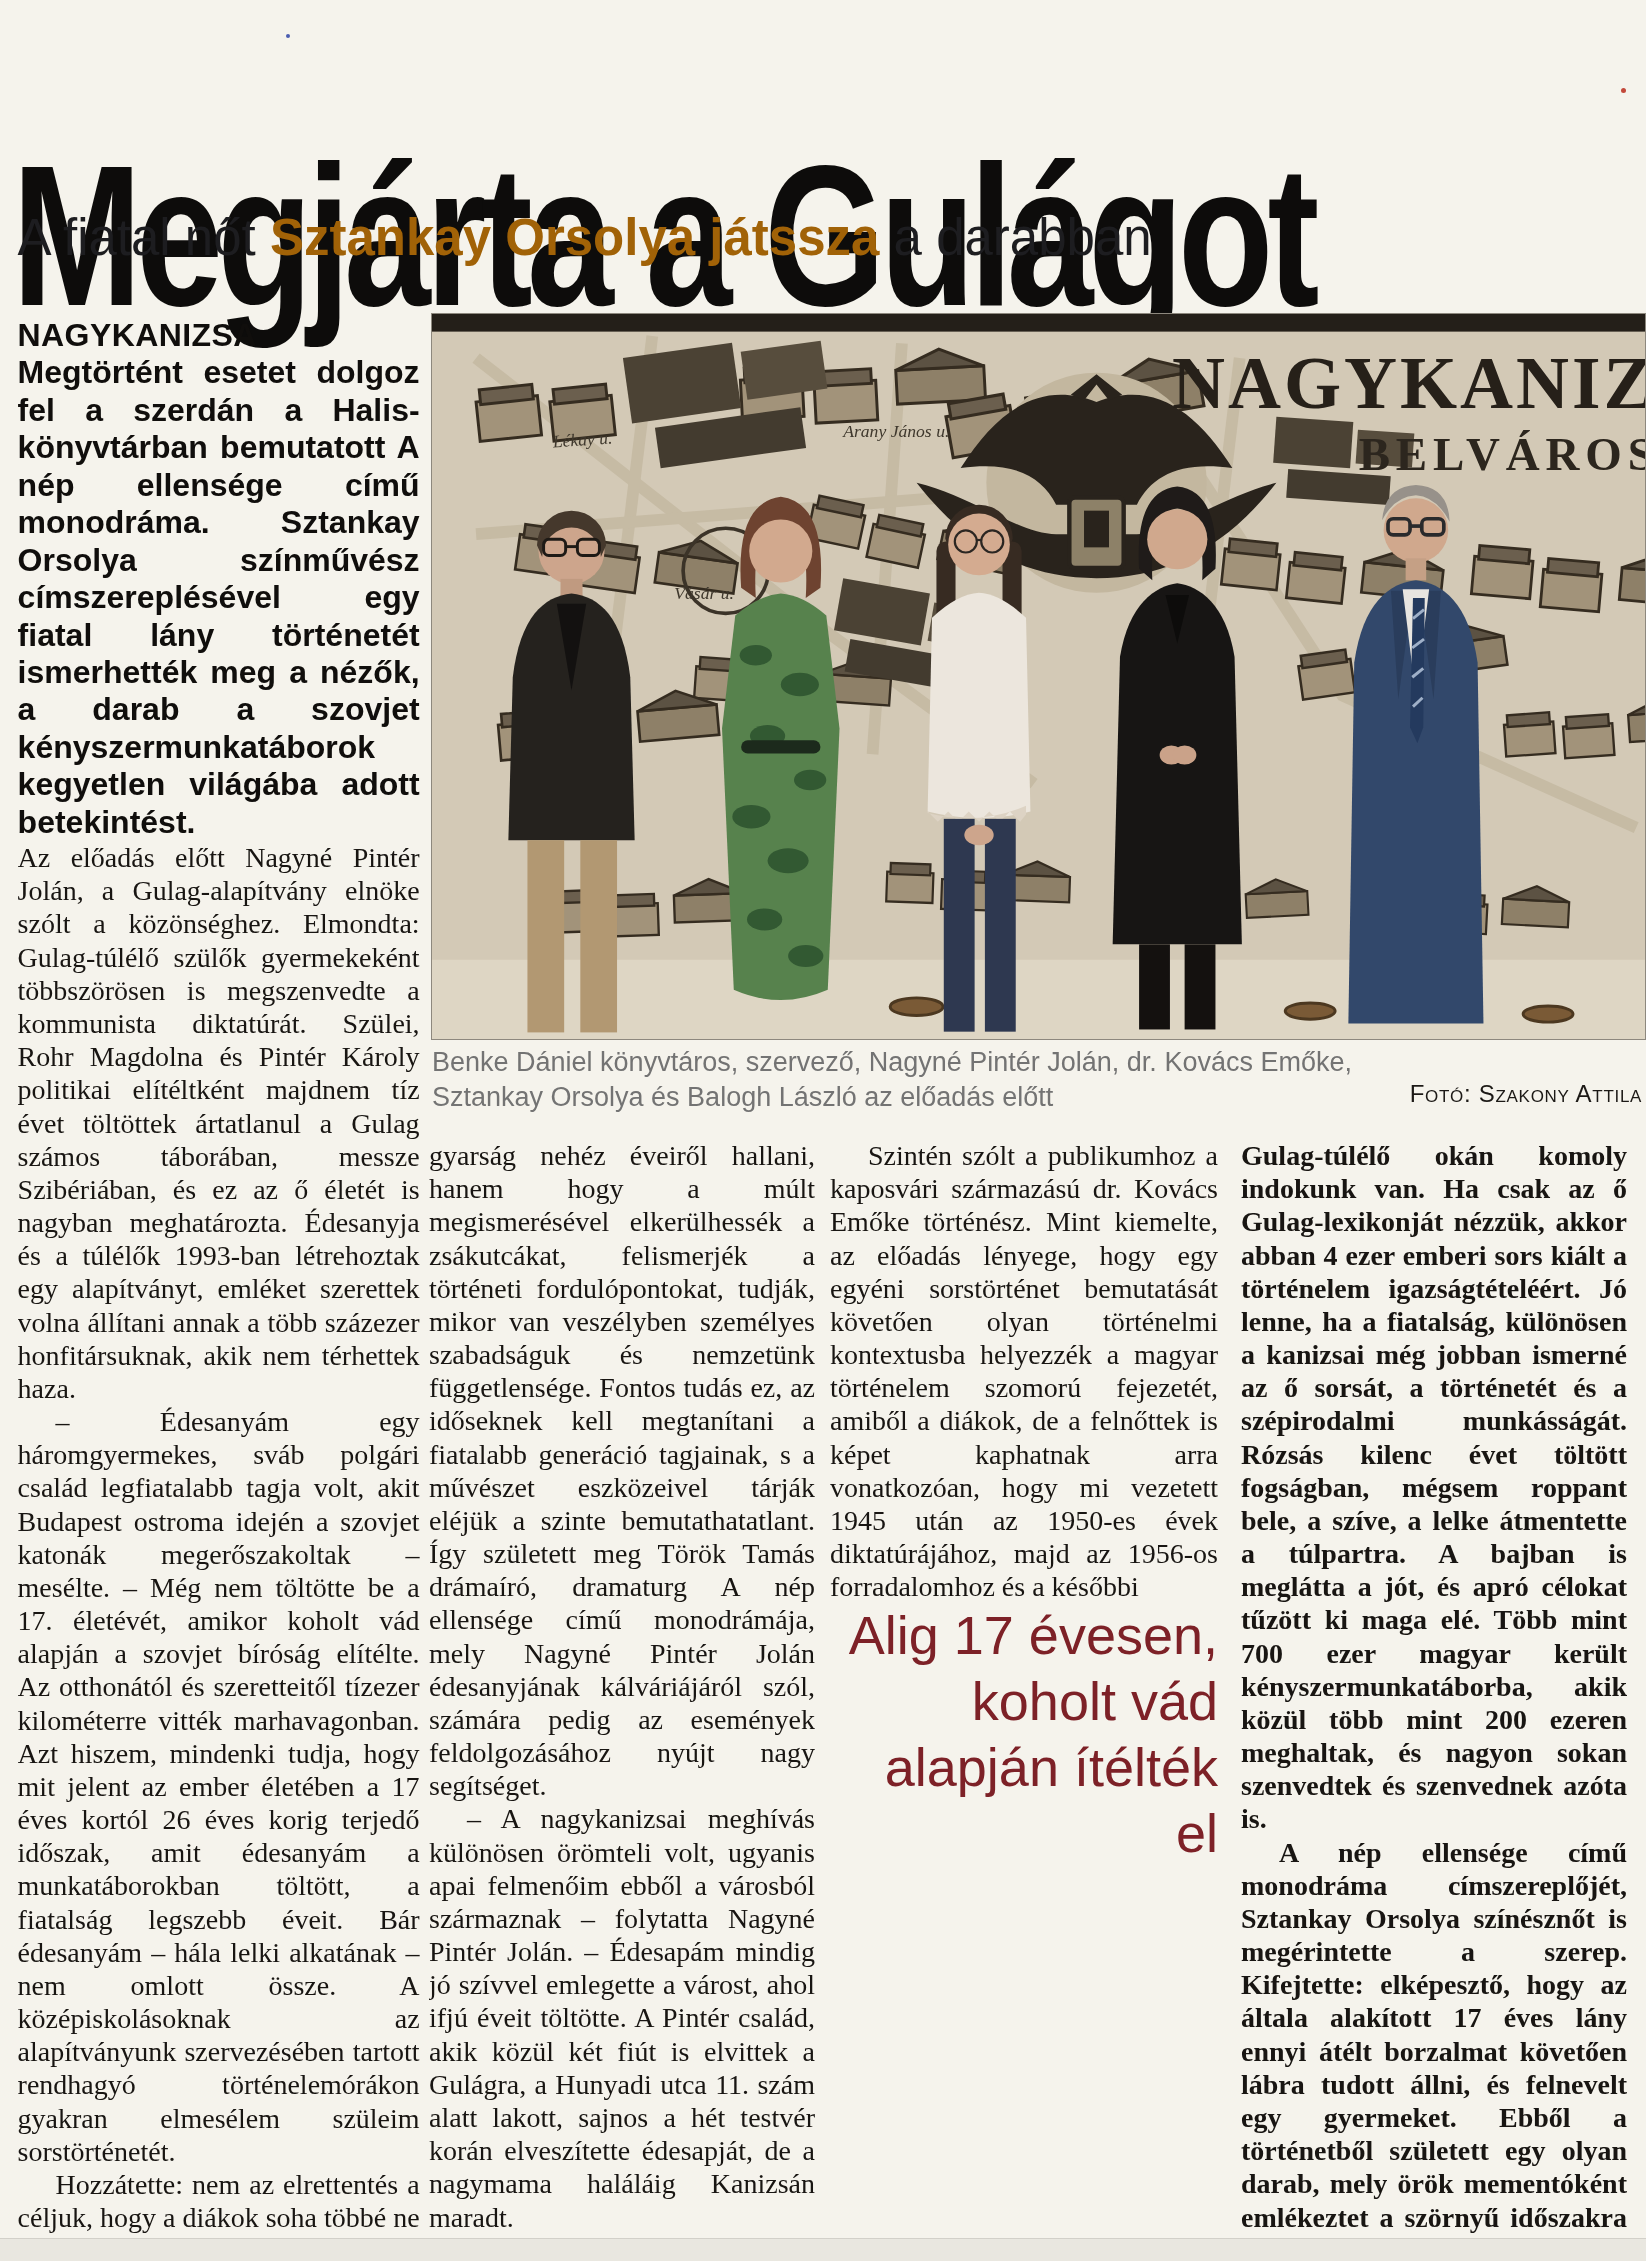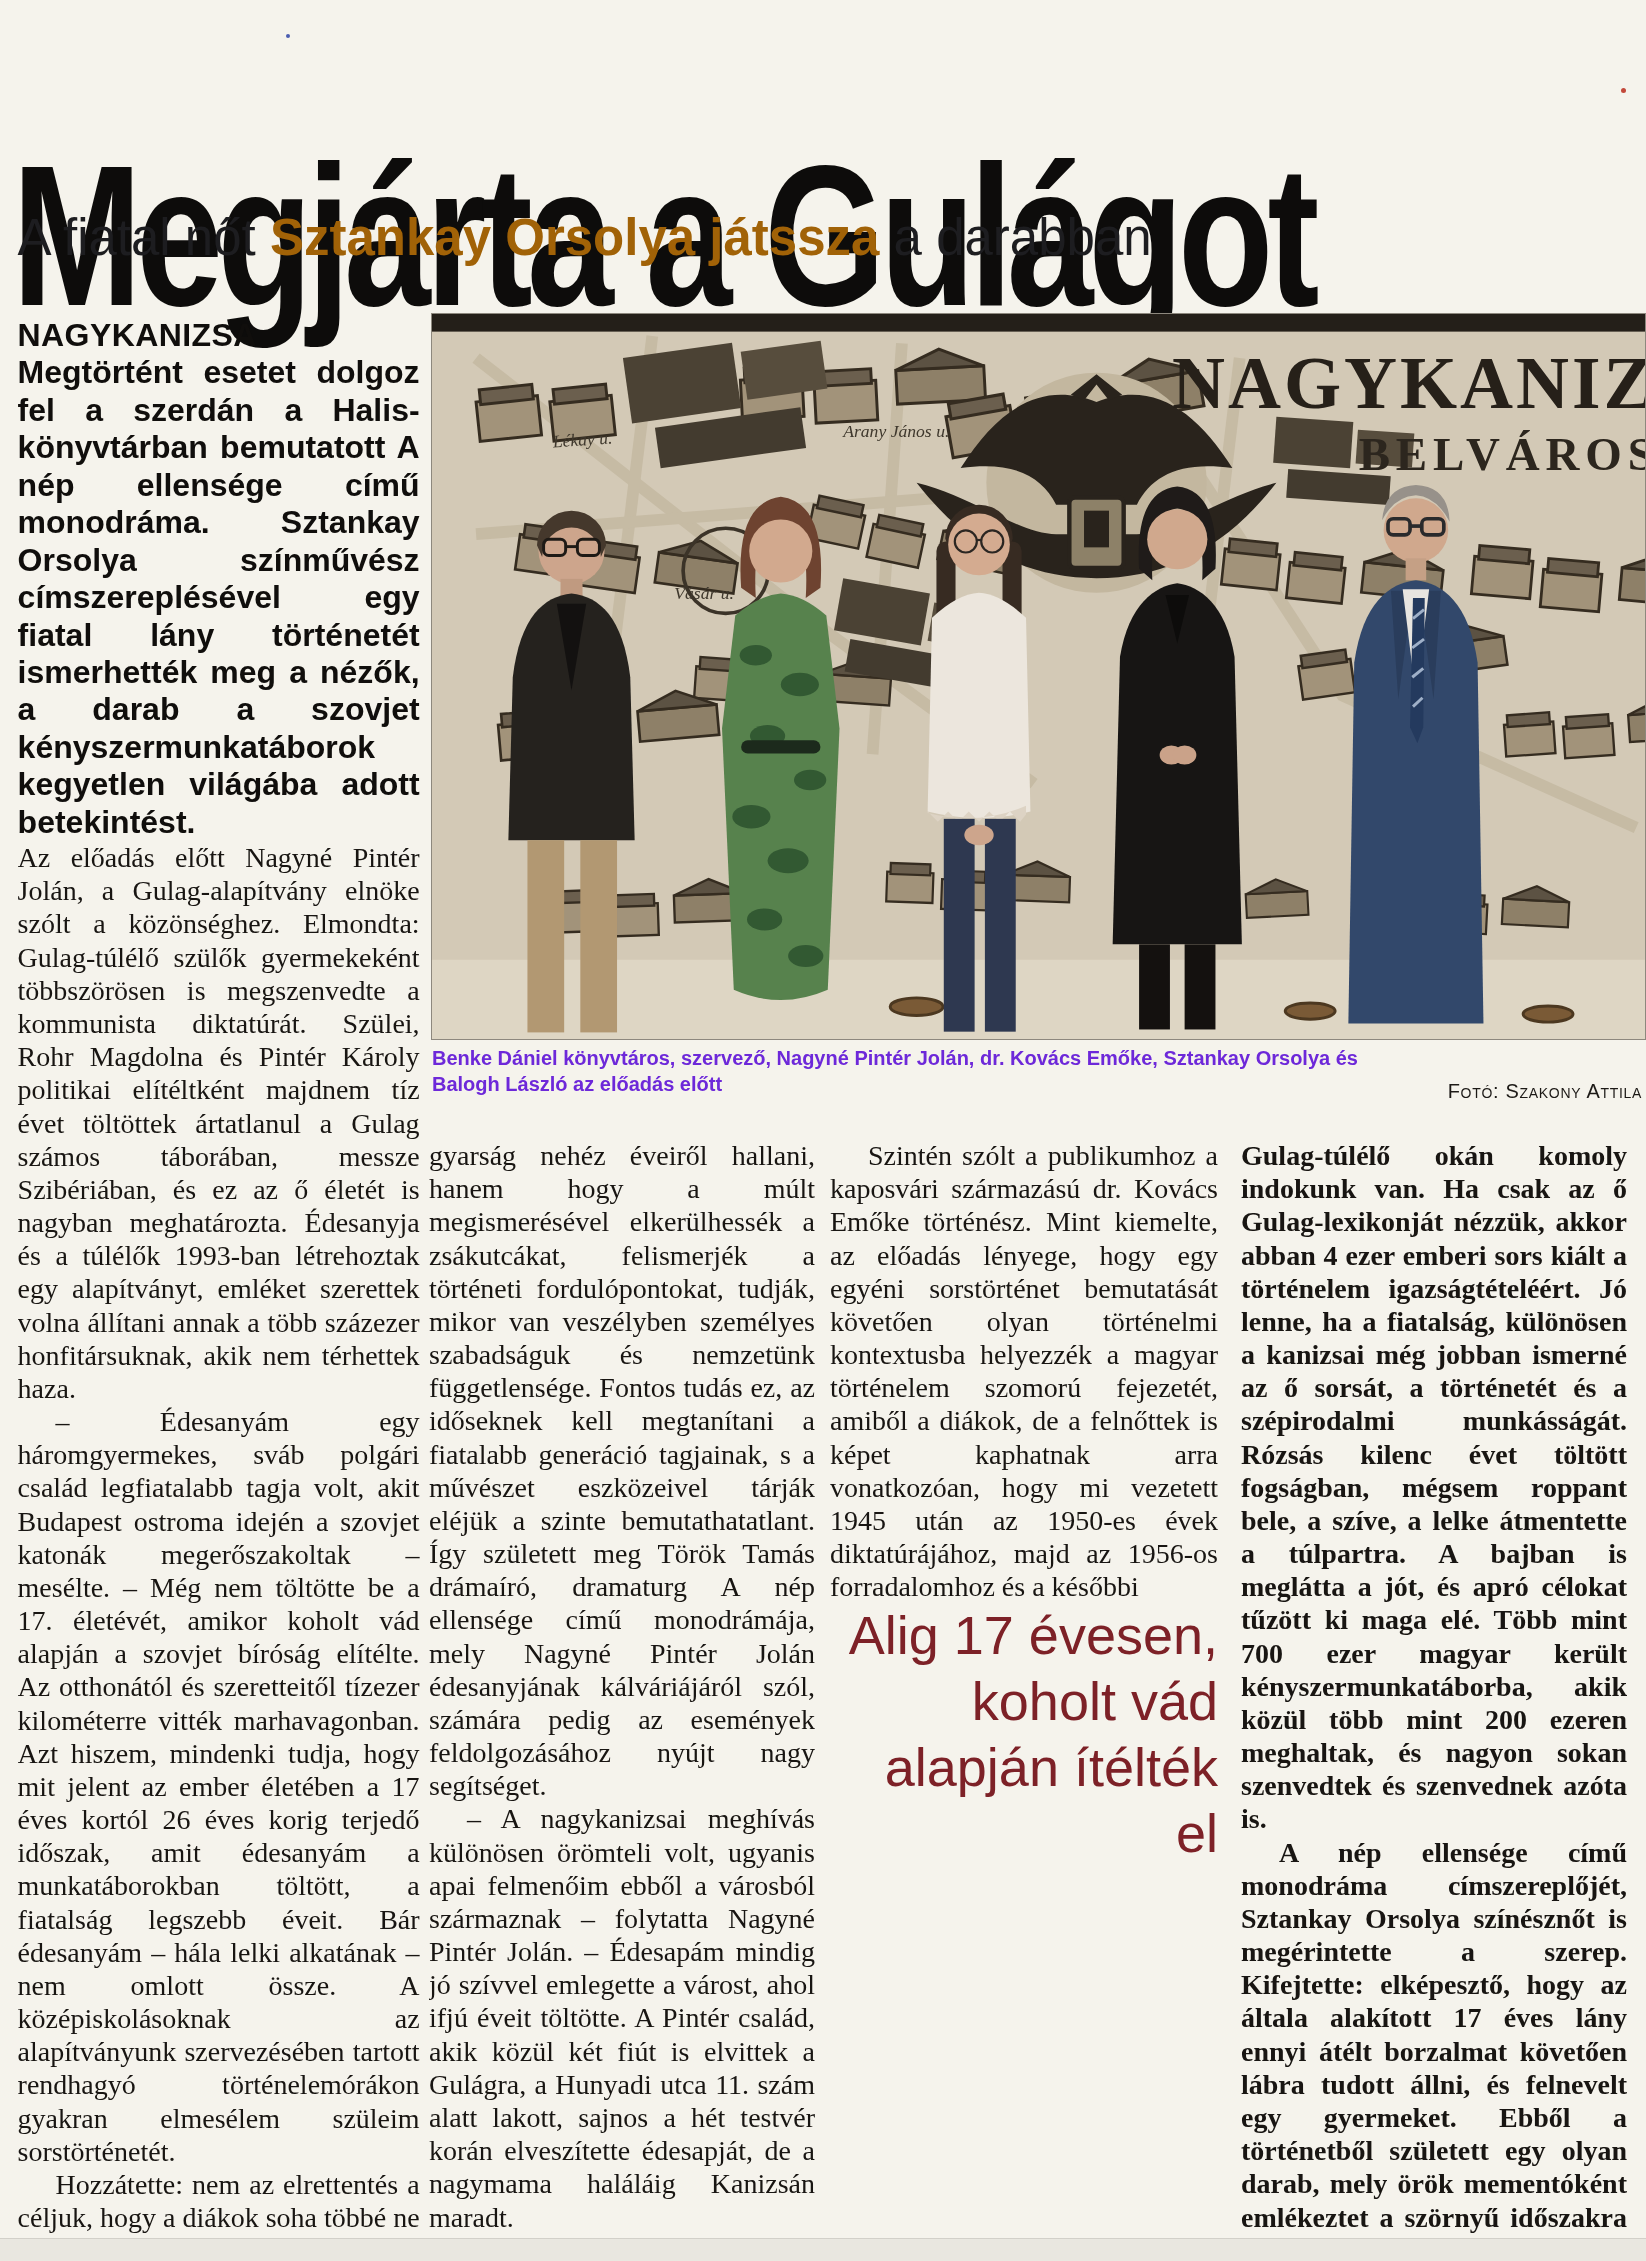--- a/index.html
+++ b/index.html
@@ -34,7 +34,7 @@
   
   .captionwrap{position:absolute;left:432px;top:1045px;width:1213px;height:81px;
      font-family:"Liberation Sans",sans-serif;}
-  .caption{display:block;width:82%;font-weight:700;font-size:20px;line-height:1.3;color:#6d28d9;}
+  .caption{display:block;width:82%;font-weight:400;font-size:27px;line-height:1.3;color:#737373;}
   .credit{position:absolute;right:2.9px;top:35px;font-size:20px;letter-spacing:0.7px;color:#1c1916;
      font-variant:small-caps;}
   

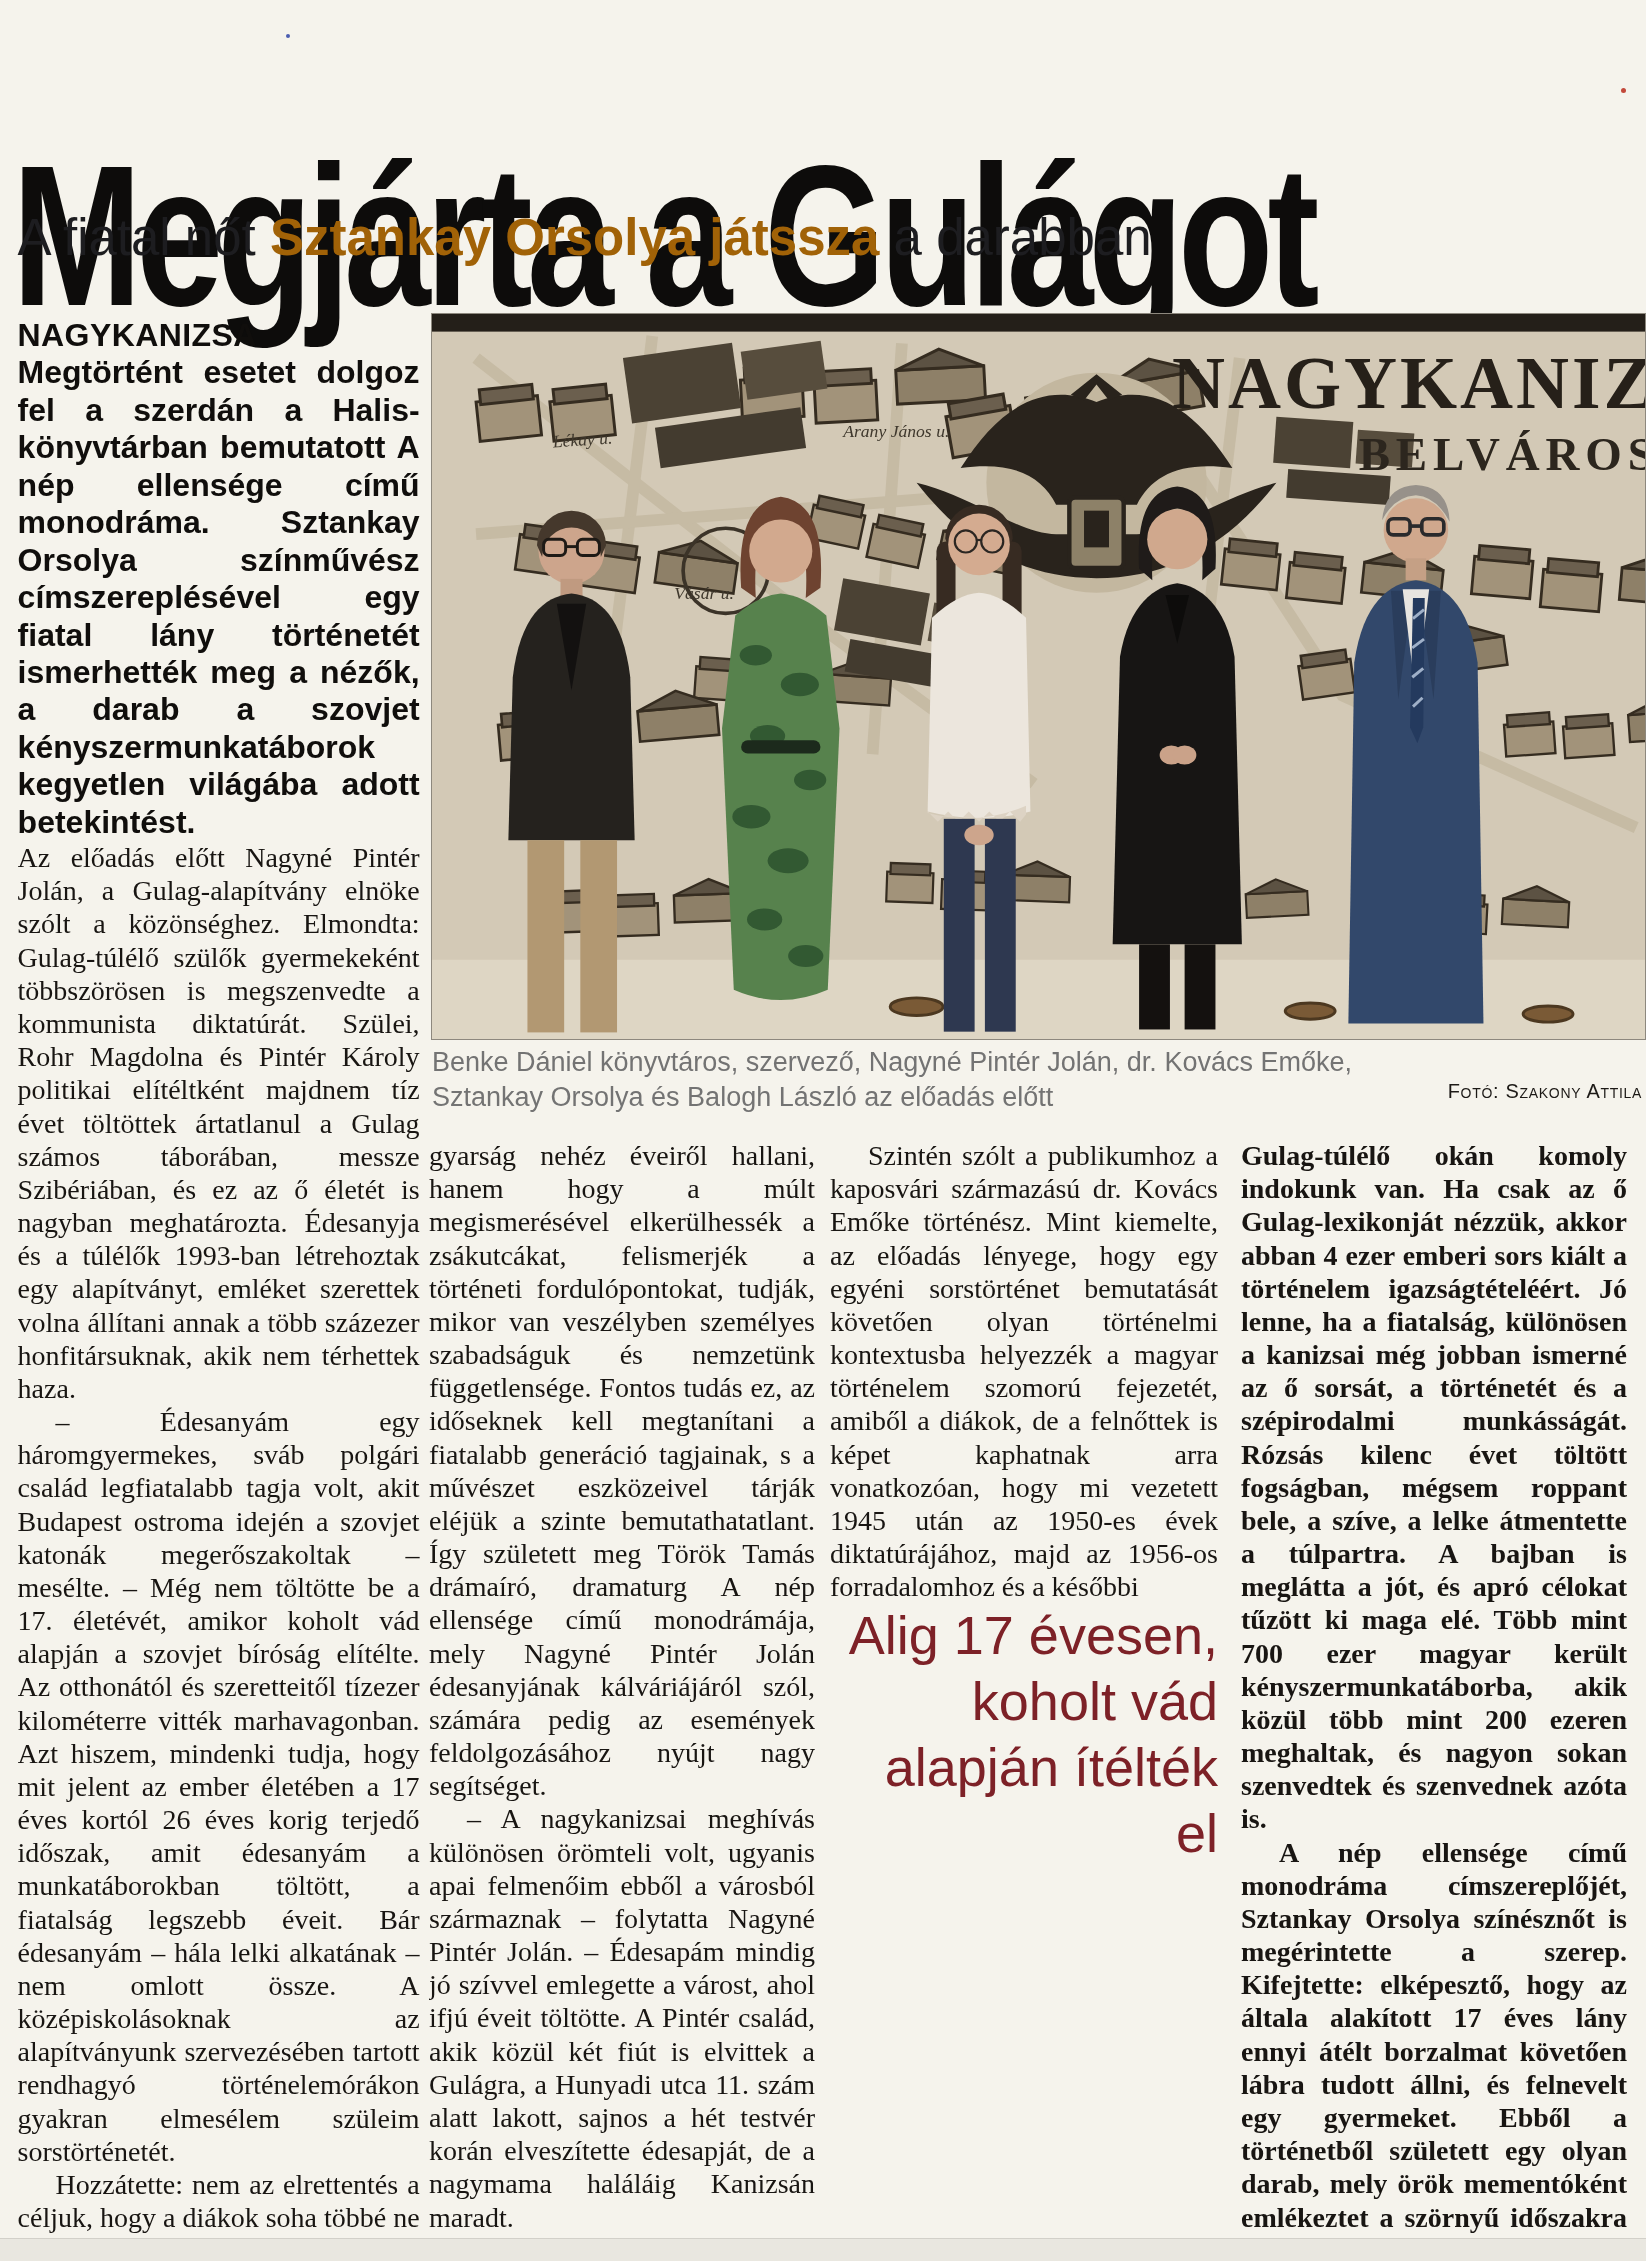--- a/index.html
+++ b/index.html
@@ -35,7 +35,7 @@
   .captionwrap{position:absolute;left:432px;top:1045px;width:1213px;height:81px;
      font-family:"Liberation Sans",sans-serif;}
   .caption{display:block;width:82%;font-weight:400;font-size:27px;line-height:1.3;color:#737373;}
-  .credit{position:absolute;right:2.9px;top:35px;font-size:20px;letter-spacing:0.7px;color:#1c1916;
+  .credit{position:absolute;right:2.9px;top:35px;font-size:24px;letter-spacing:0.7px;color:#1c1916;
      font-variant:small-caps;}
   
   .scan-bottom{position:absolute;left:0;top:2238px;width:1647px;height:23.5px;

